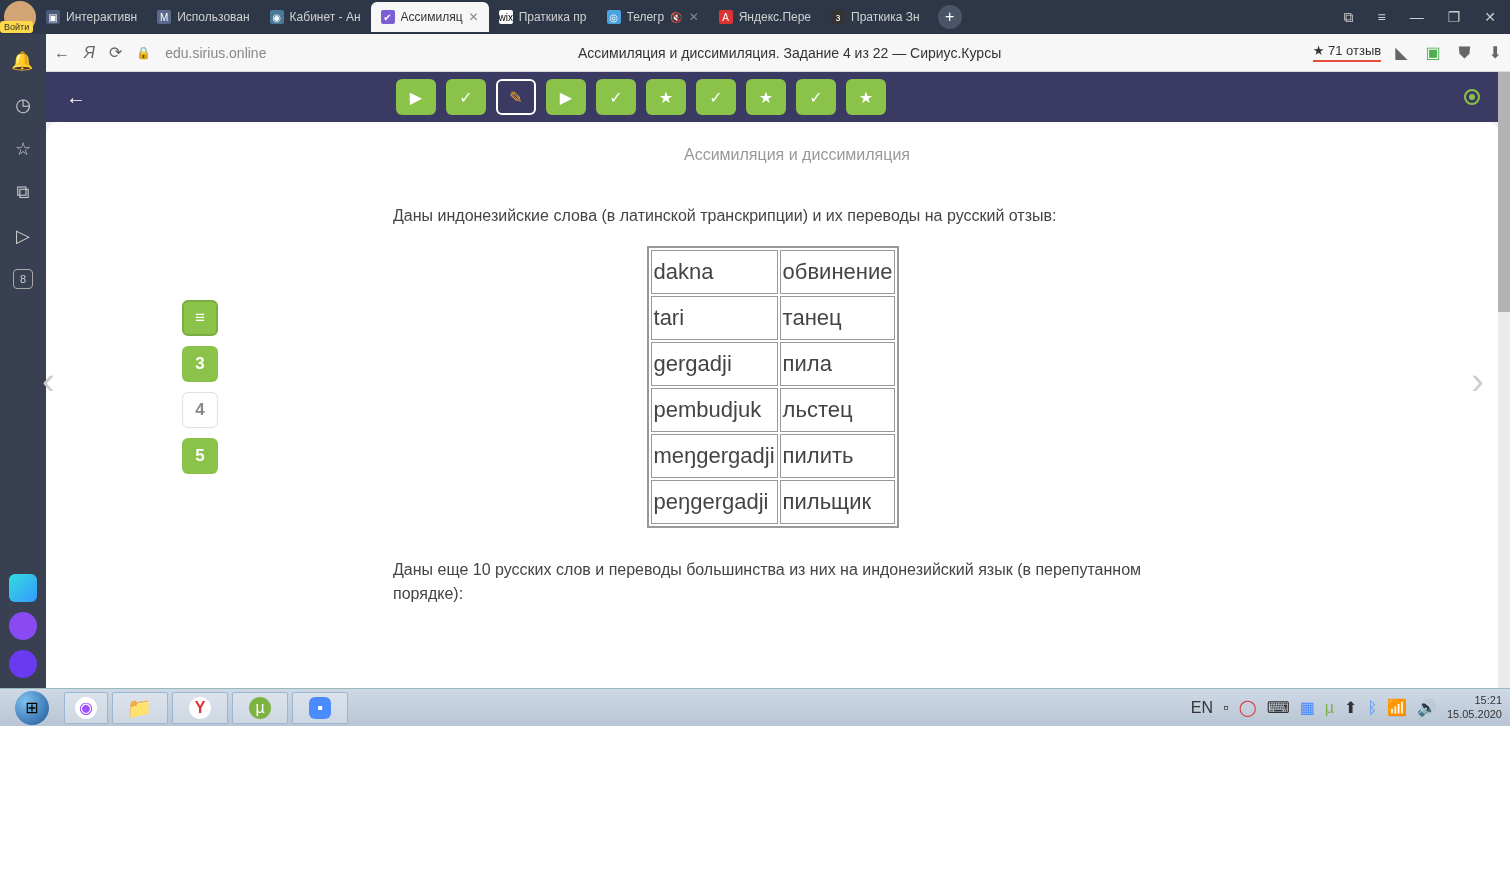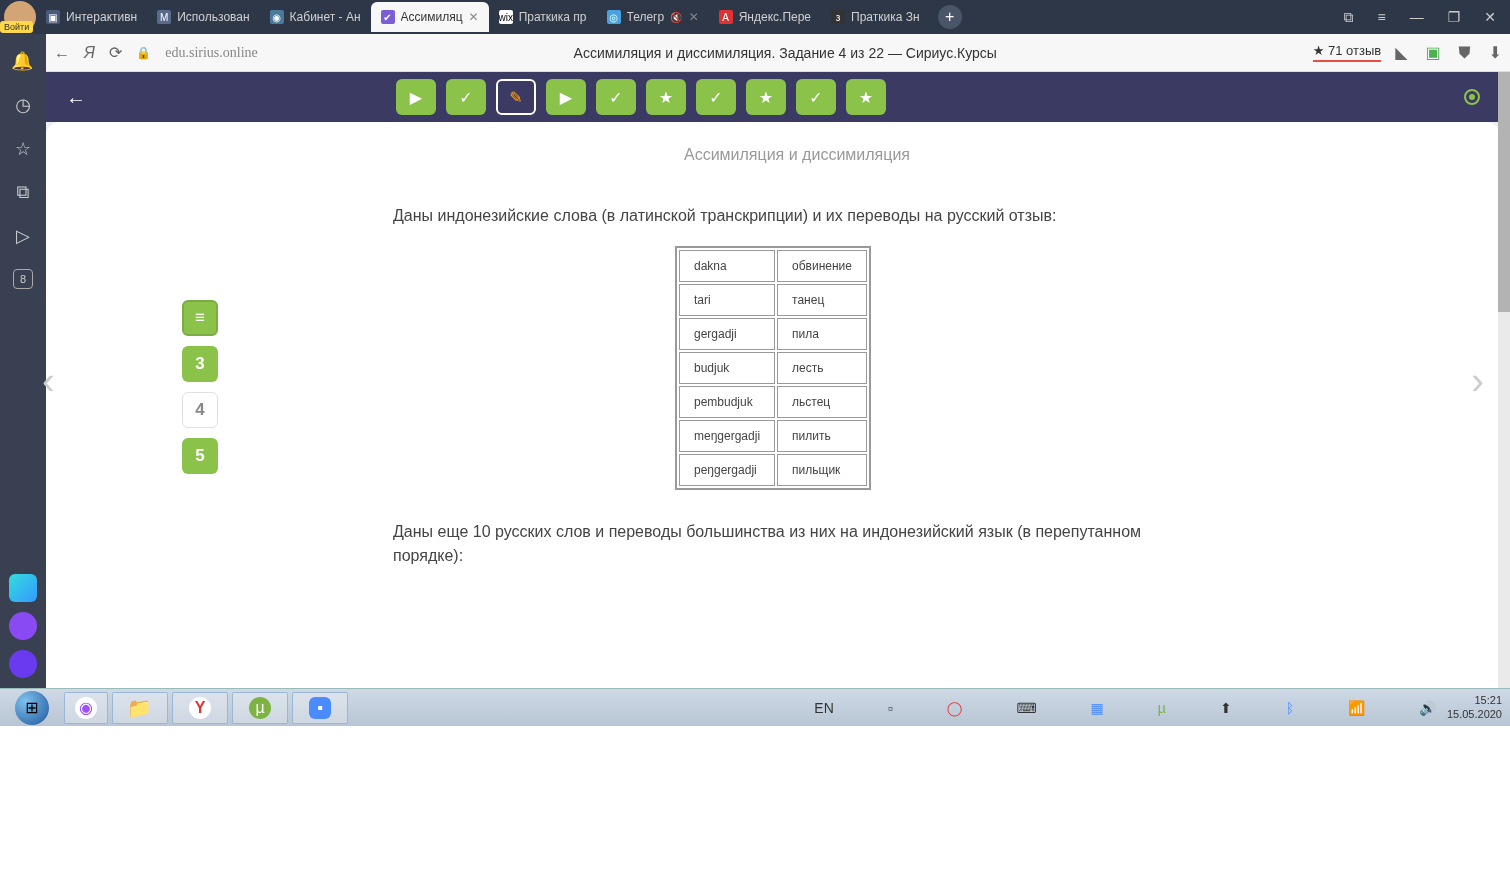--- a/index.html
+++ b/index.html
@@ -22,7 +22,7 @@
 .addr-bar { height: 38px; background: #f7f7f7; display: flex; align-items: center; padding: 0 8px; gap: 14px; border-bottom: 1px solid #ddd; }
 .addr-btn { color: #666; cursor: pointer; font-size: 16px; }
 .lock { color: #888; font-size: 12px; }
-.url { color: #888; font-size: 14px; flex: 0 0 auto; font-family: Liberation Serif, serif; }
+.url { color: #888; font-size: 14px; flex: 0 0 auto; }
 .page-title-addr { flex: 1; text-align: center; color: #333; font-size: 14px; }
 .reviews { color: #333; font-size: 13px; border-bottom: 2px solid #e84e40; padding-bottom: 2px; }
 .addr-right { display: flex; gap: 18px; align-items: center; color: #666; }

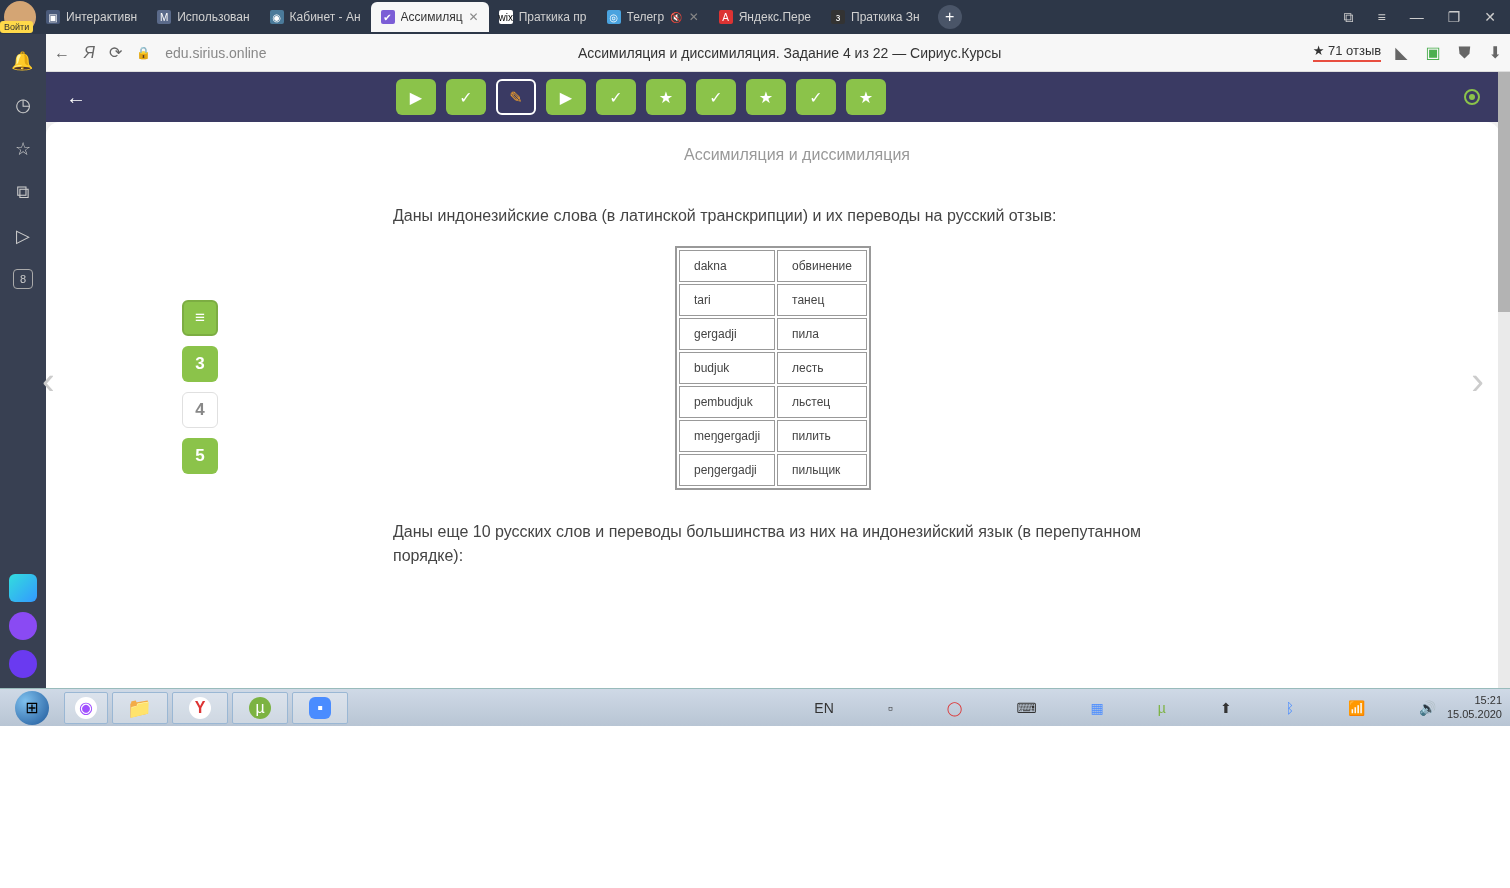--- a/index.html
+++ b/index.html
@@ -49,7 +49,7 @@
 .lesson-title { text-align: center; color: #999; font-size: 16px; padding: 24px 0 40px; margin-left: 48px; }
 .task-text { max-width: 760px; margin: 0 auto; color: #444; font-size: 16px; line-height: 1.5; }
 .words-table { margin: 18px auto 30px; border-collapse: separate; border-spacing: 2px; border: 2px solid #999; }
-.words-table td { border: 1px solid #999; padding: 8px 14px; font-size: 12px; color: #444; }
+.words-table td { border: 1px solid #999; padding: 8px 2px; font-size: 22px; color: #444; }
 
 
 .task-nav { position: absolute; left: 182px; top: 300px; display: flex; flex-direction: column; gap: 10px; }

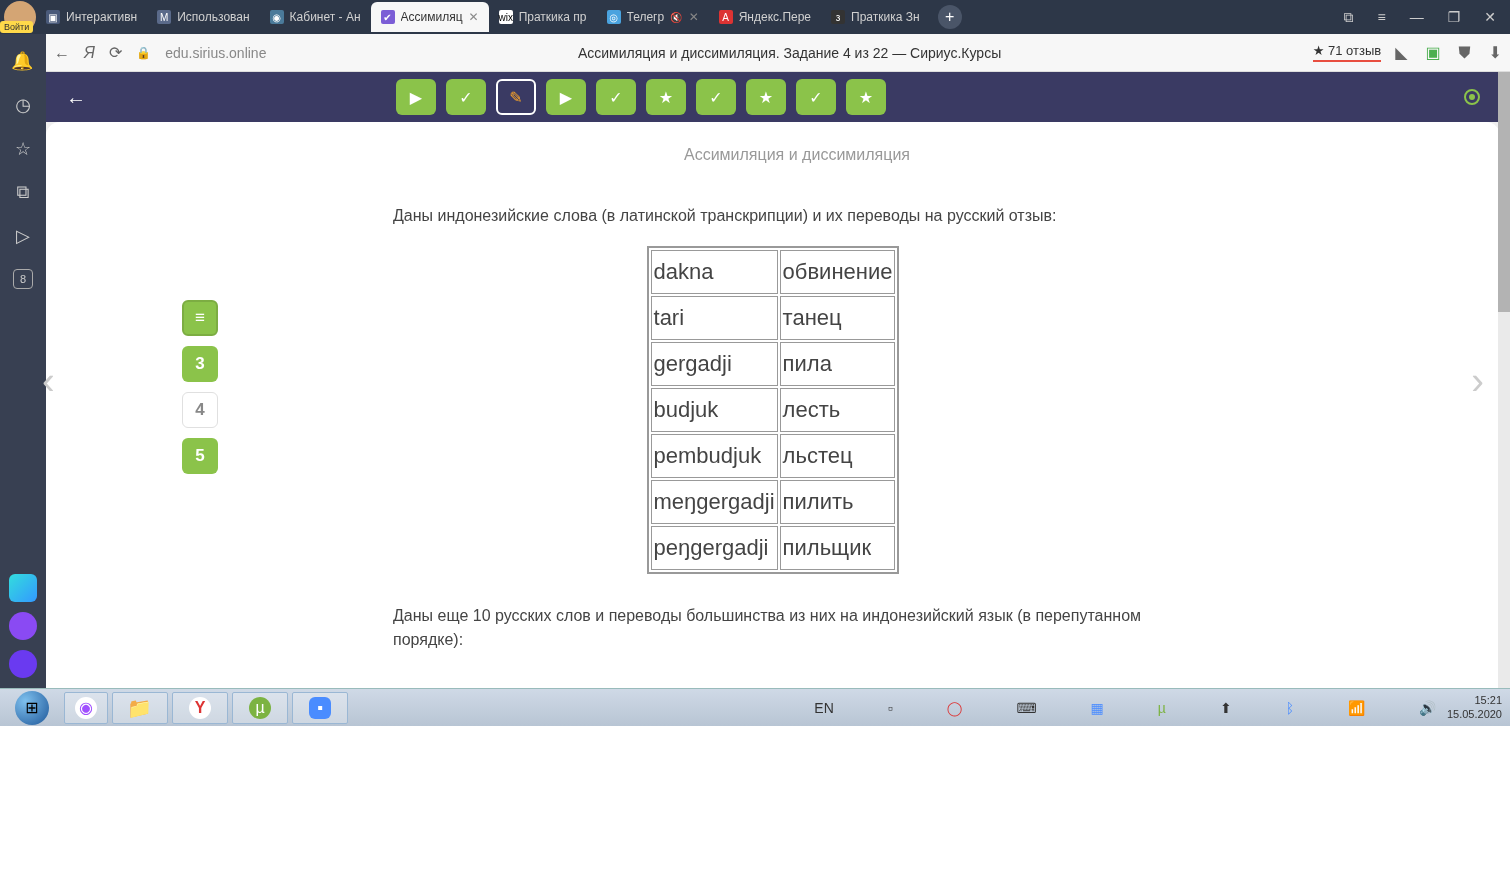--- a/index.html
+++ b/index.html
@@ -195,10 +195,6 @@
           <tr>
             <td>gergadji</td>
             <td>пила</td>
-          </tr>
-          <tr>
-            <td>budjuk</td>
-            <td>лесть</td>
           </tr>
           <tr>
             <td>pembudjuk</td>

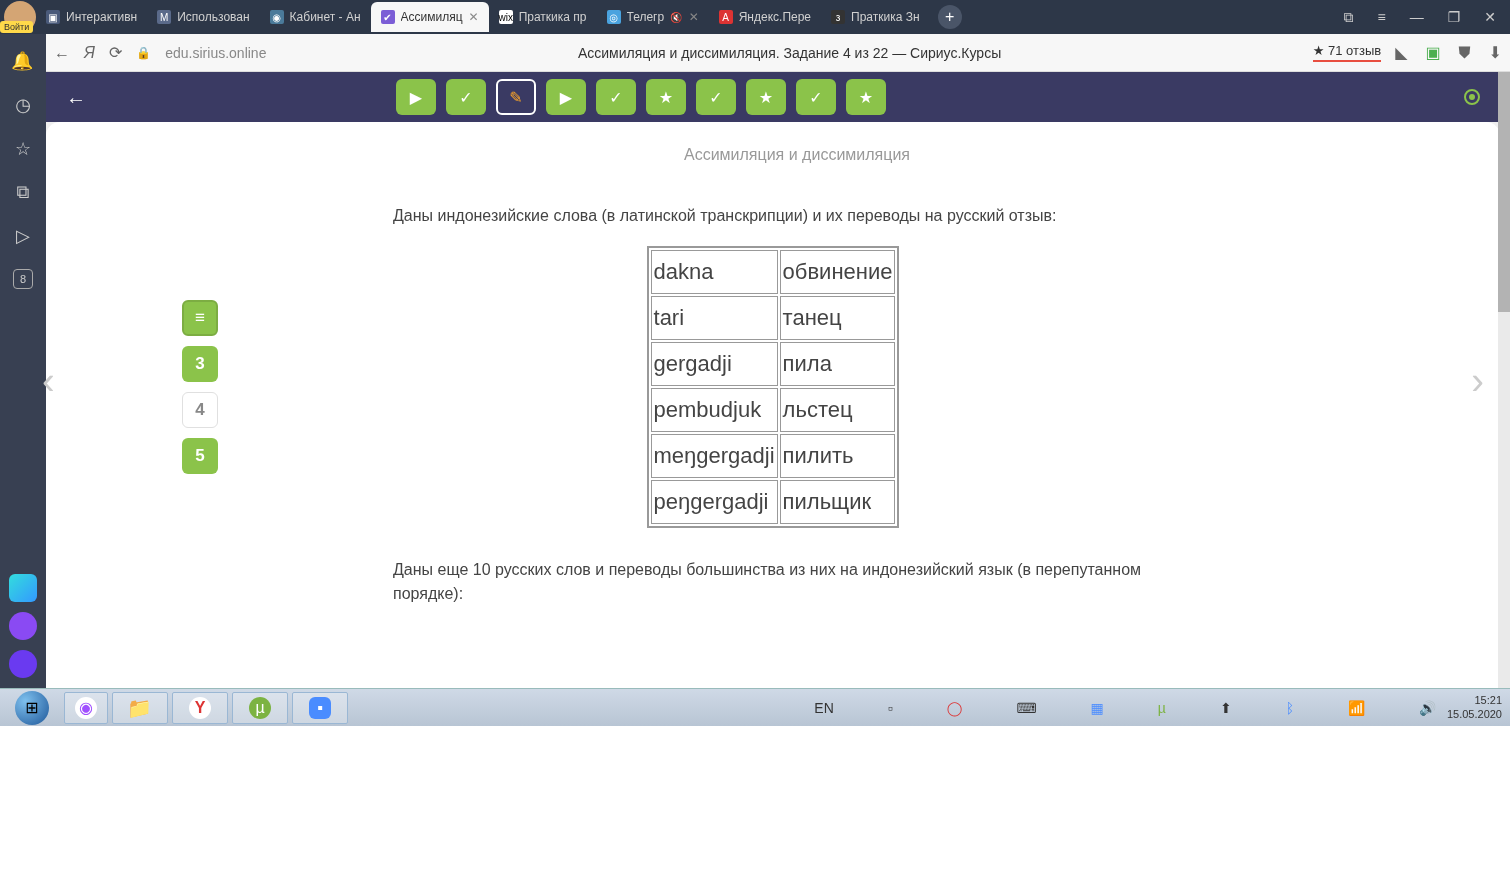--- a/index.html
+++ b/index.html
@@ -70,7 +70,7 @@
 .tb-item { width: 56px; height: 32px; display: flex; align-items: center; justify-content: center; border: 1px solid transparent; border-radius: 2px; cursor: pointer; }
 .tb-item.running { border: 1px solid #9ab7d4; background: rgba(255,255,255,0.3); }
 .tb-right { margin-left: auto; display: flex; align-items: center; gap: 10px; color: #333; font-size: 11px; padding-right: 4px; }
-.tray-icon { font-size: 14px; cursor: pointer; margin-left: 44px; }
+.tray-icon { font-size: 16px; cursor: pointer; }
 .clock { text-align: right; line-height: 1.2; }
 
 

